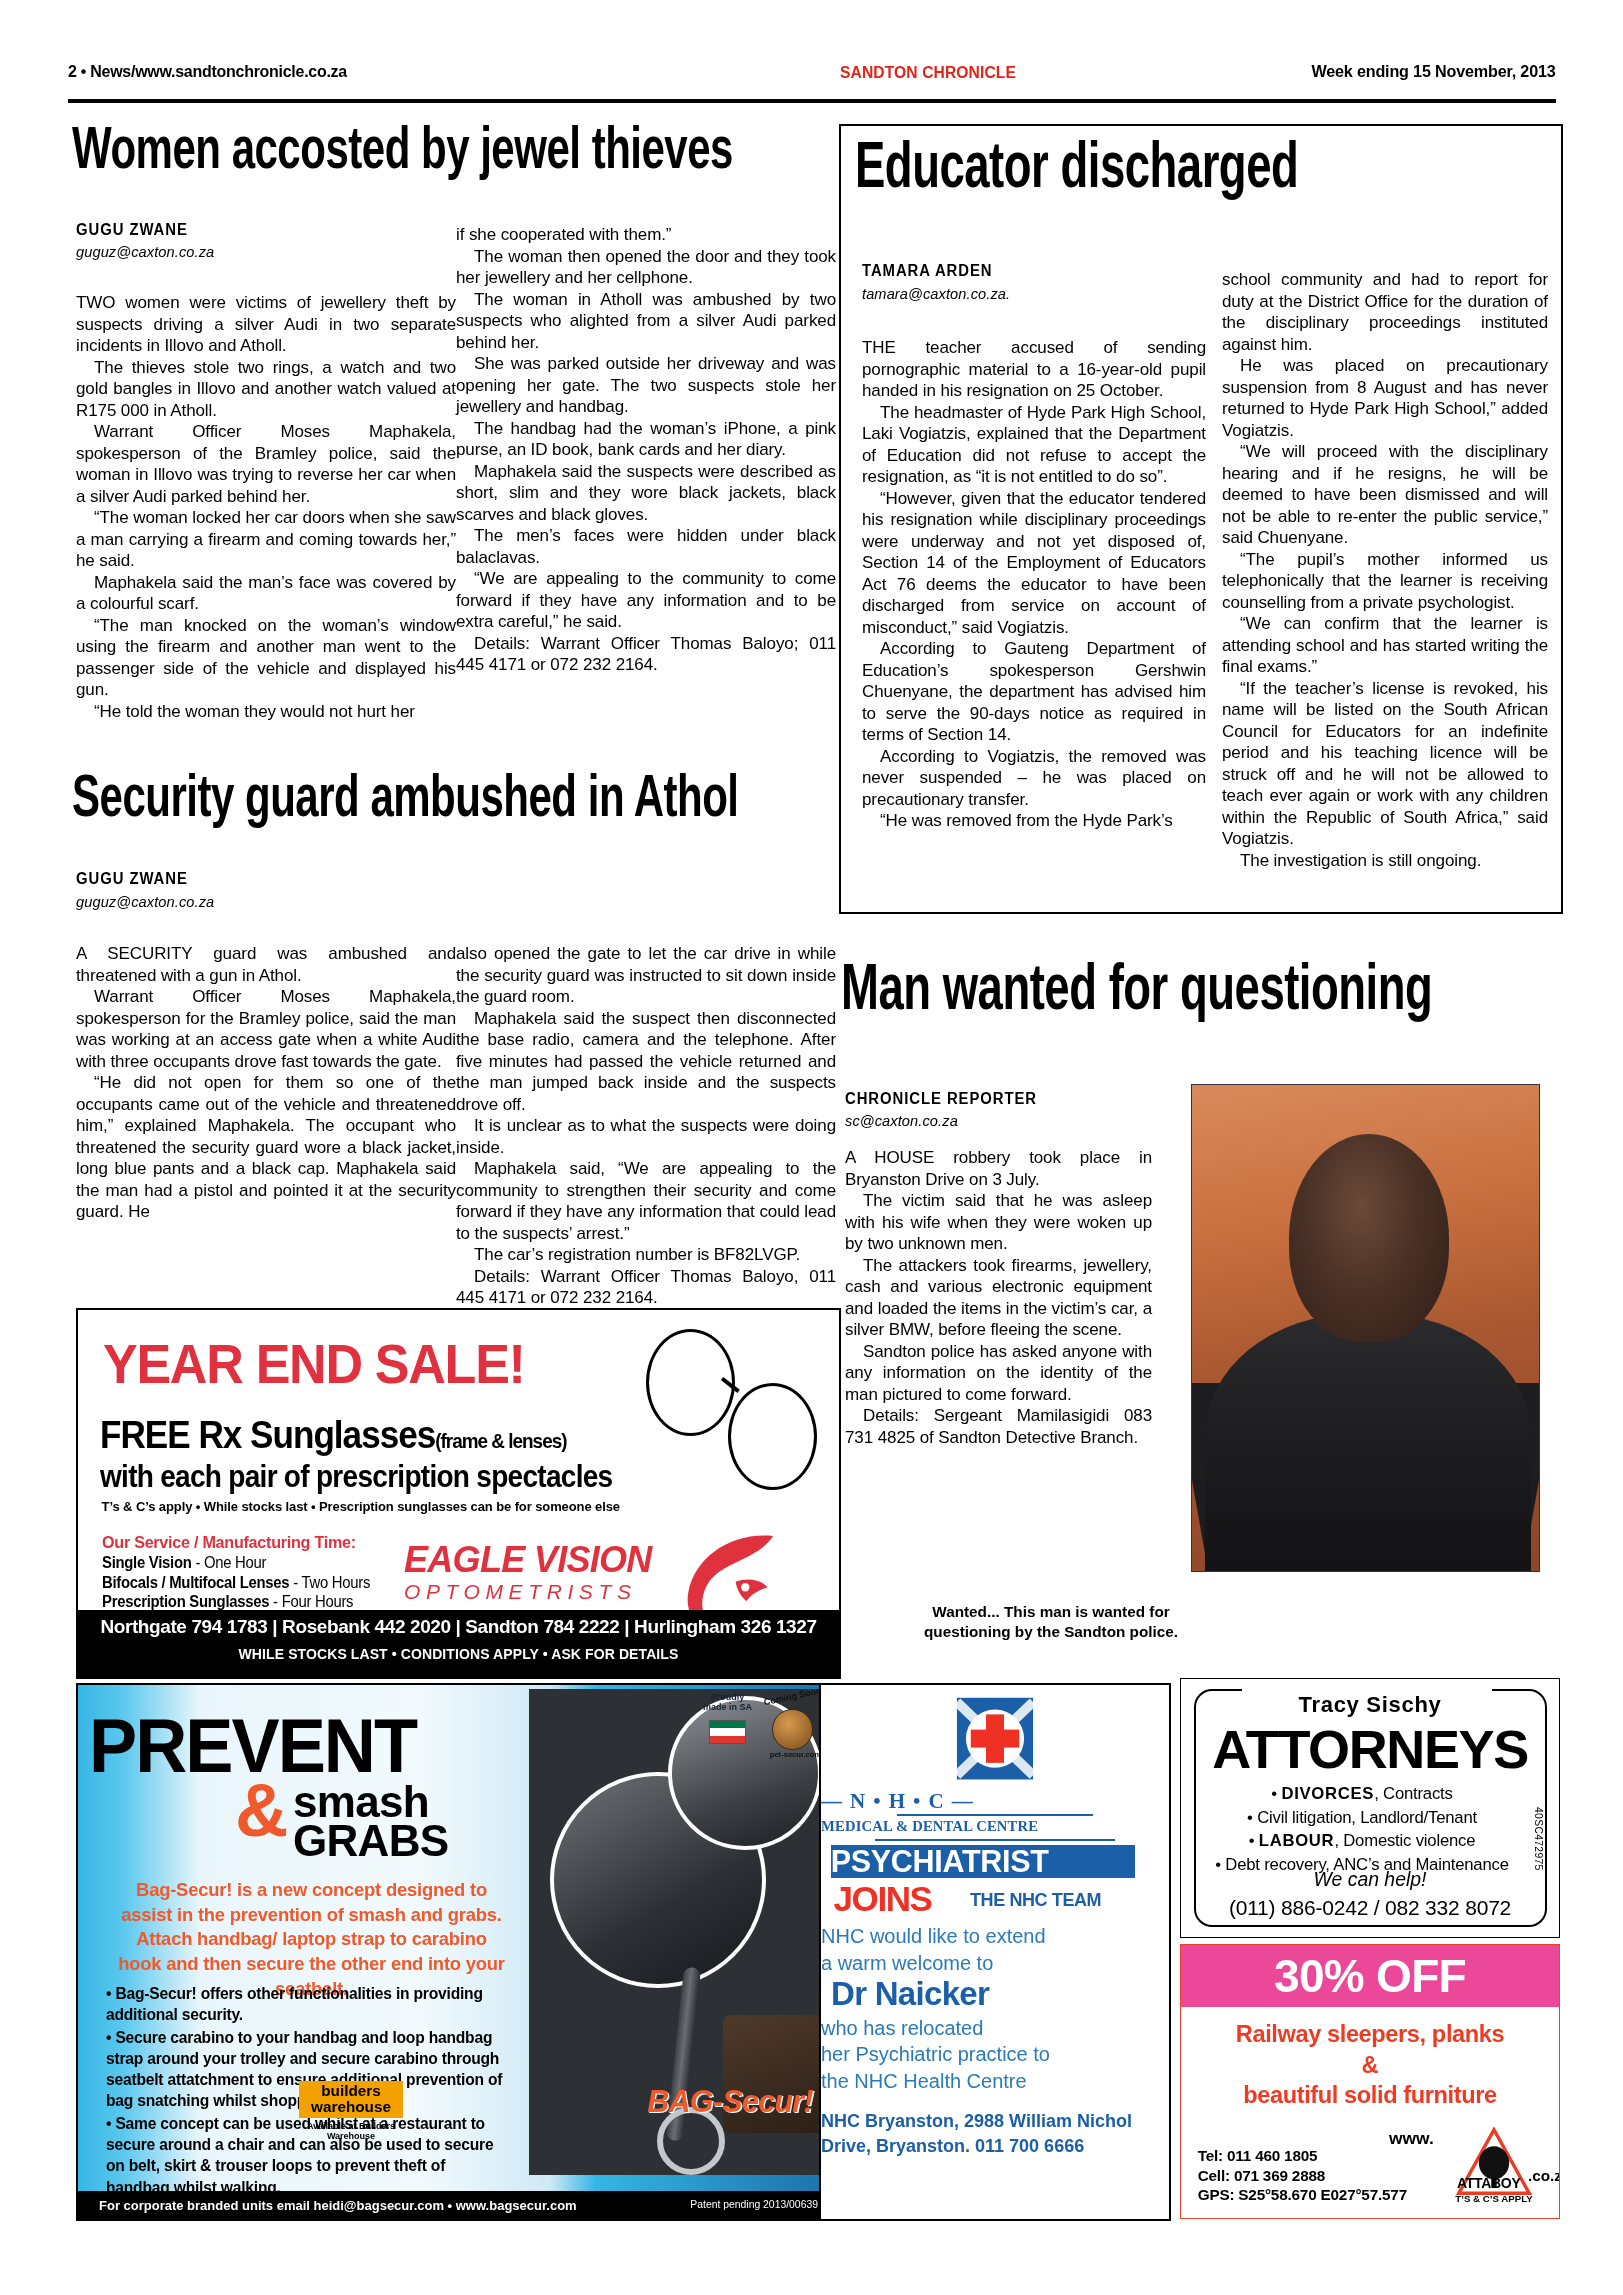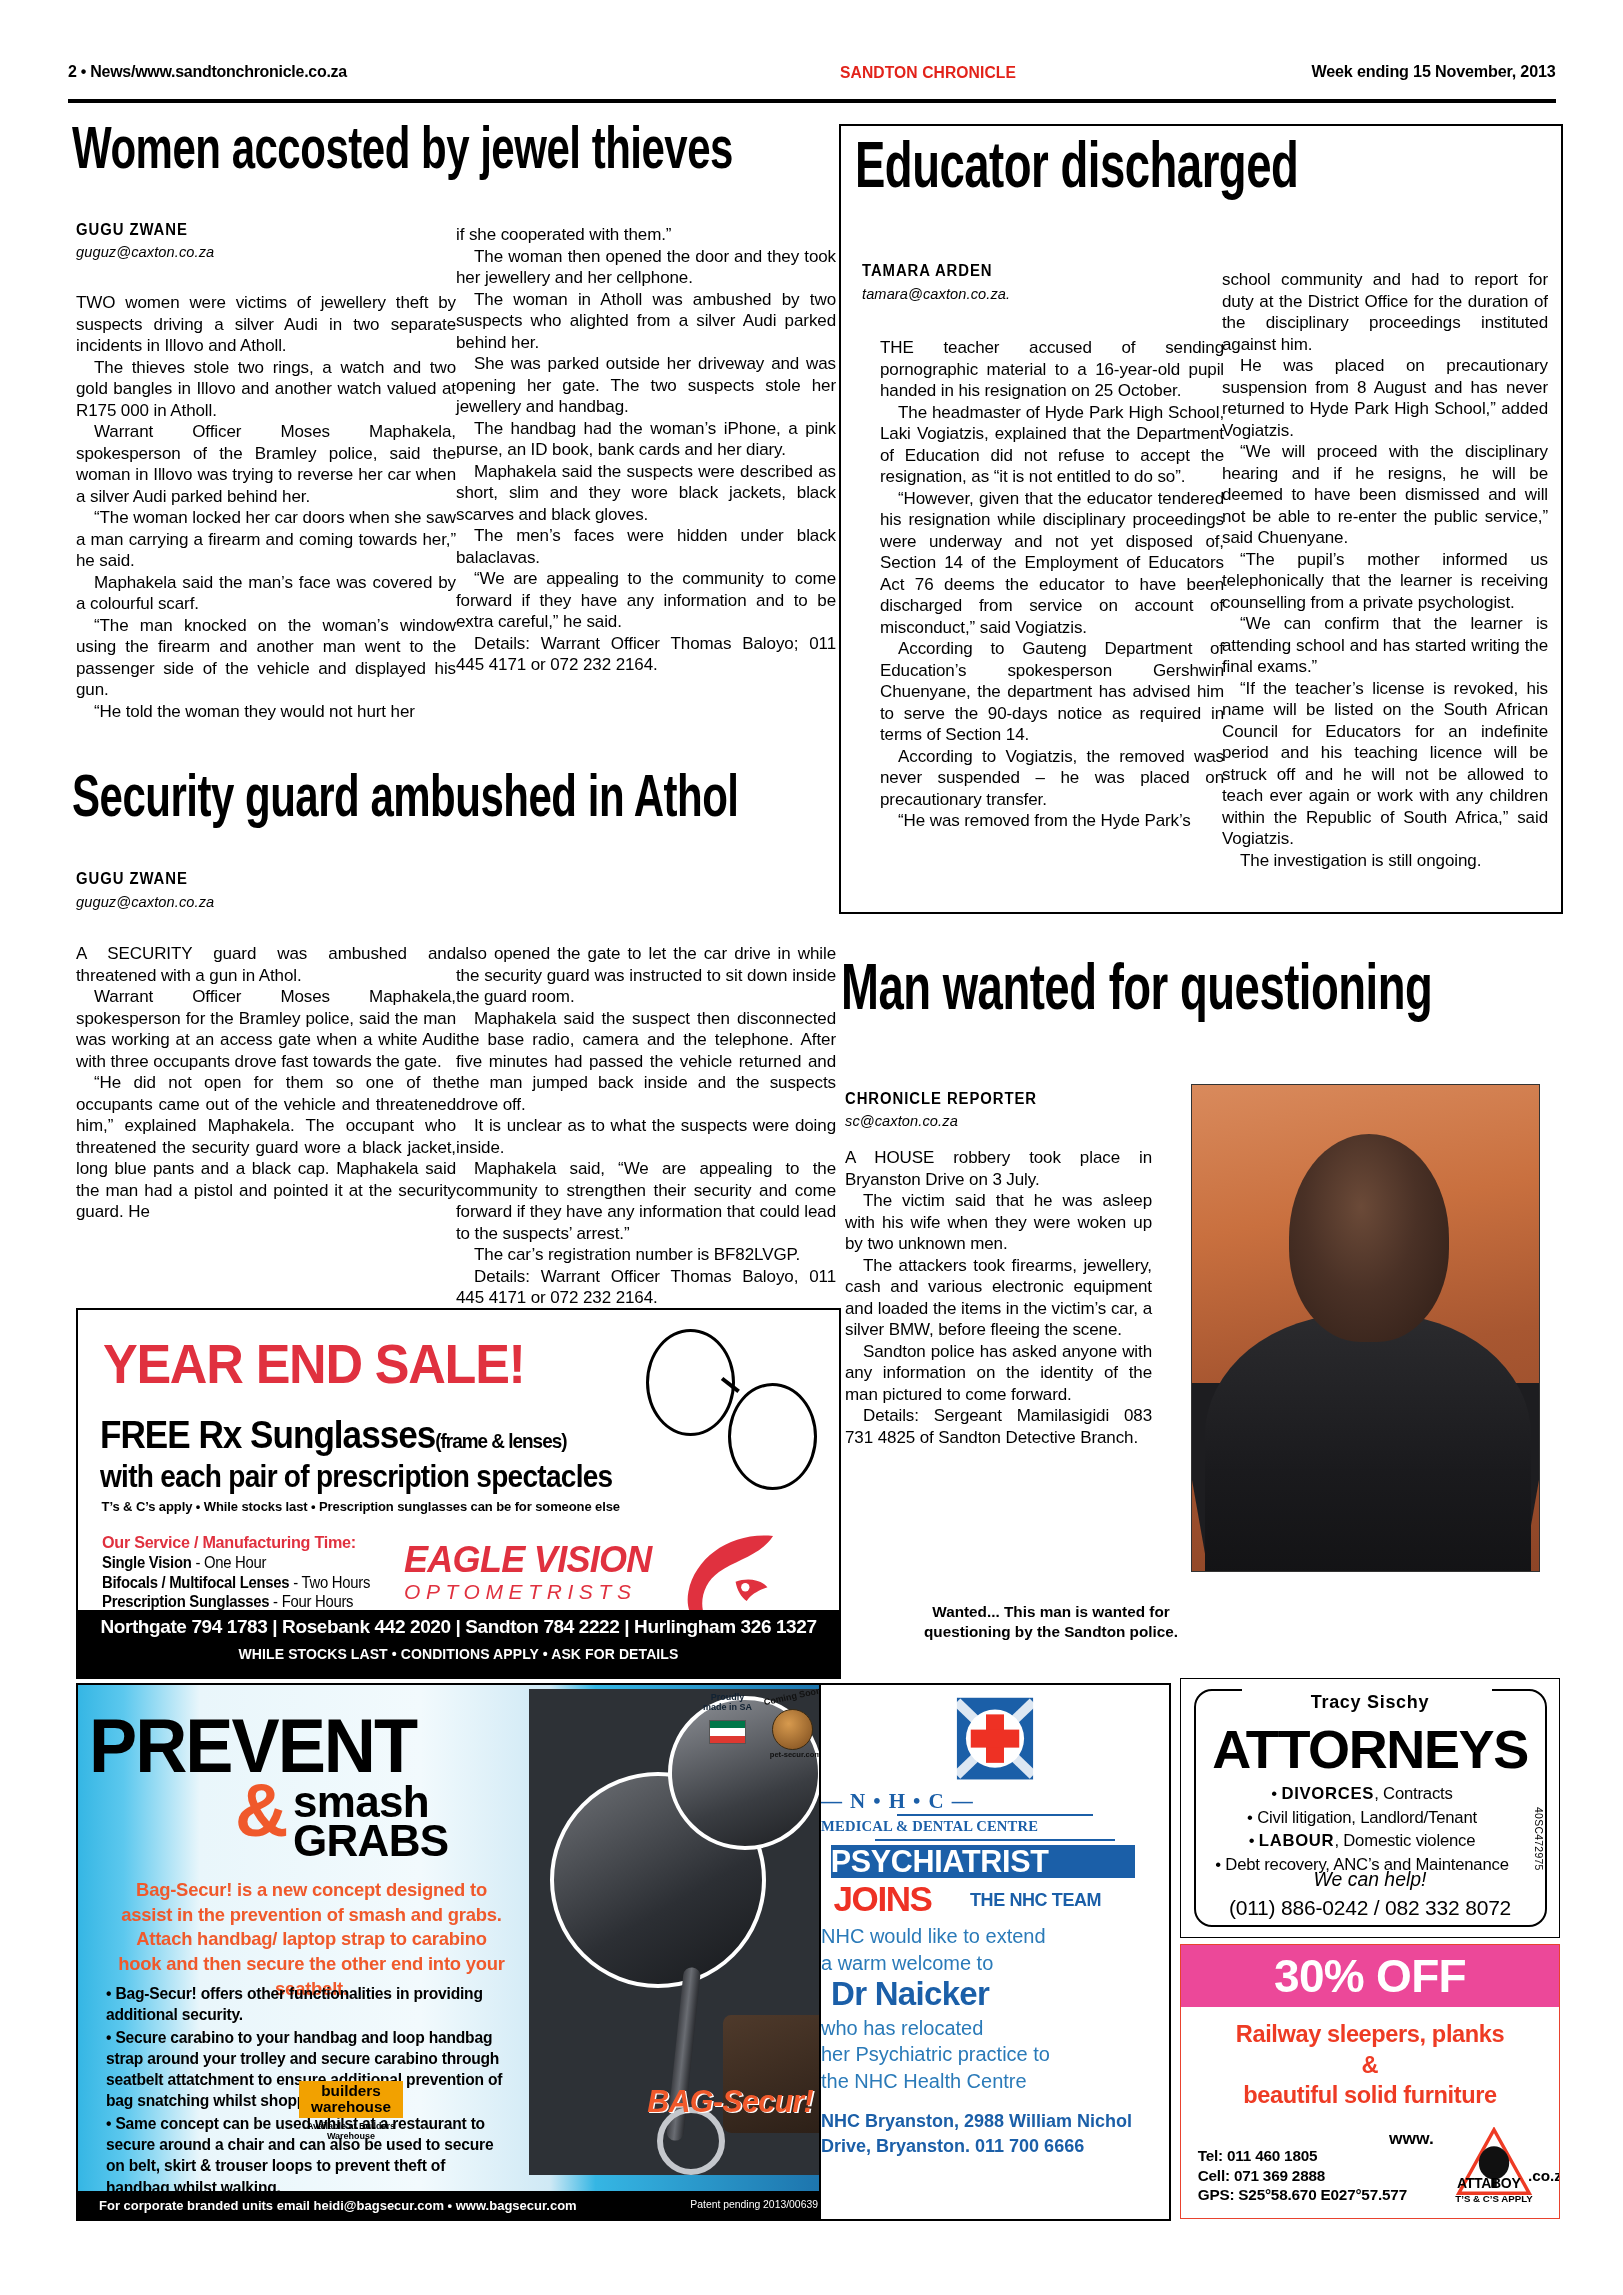--- a/index.html
+++ b/index.html
@@ -39,7 +39,7 @@
   #art3-hl{position:absolute;left:855px;top:136px;font-size:65px;}
   #art3-by{position:absolute;left:862px;top:262px;}
   #art3-em{position:absolute;left:862px;top:286px;}
-  #art3-c1{position:absolute;left:862px;top:337px;width:344px;margin-left:18px;}
+  #art3-c1{position:absolute;left:862px;top:337px;width:344px;}
   #art3-c2{position:absolute;left:1222px;top:269px;width:326px;}
 
   #art4-hl{position:absolute;left:841px;top:958px;font-size:65px;}

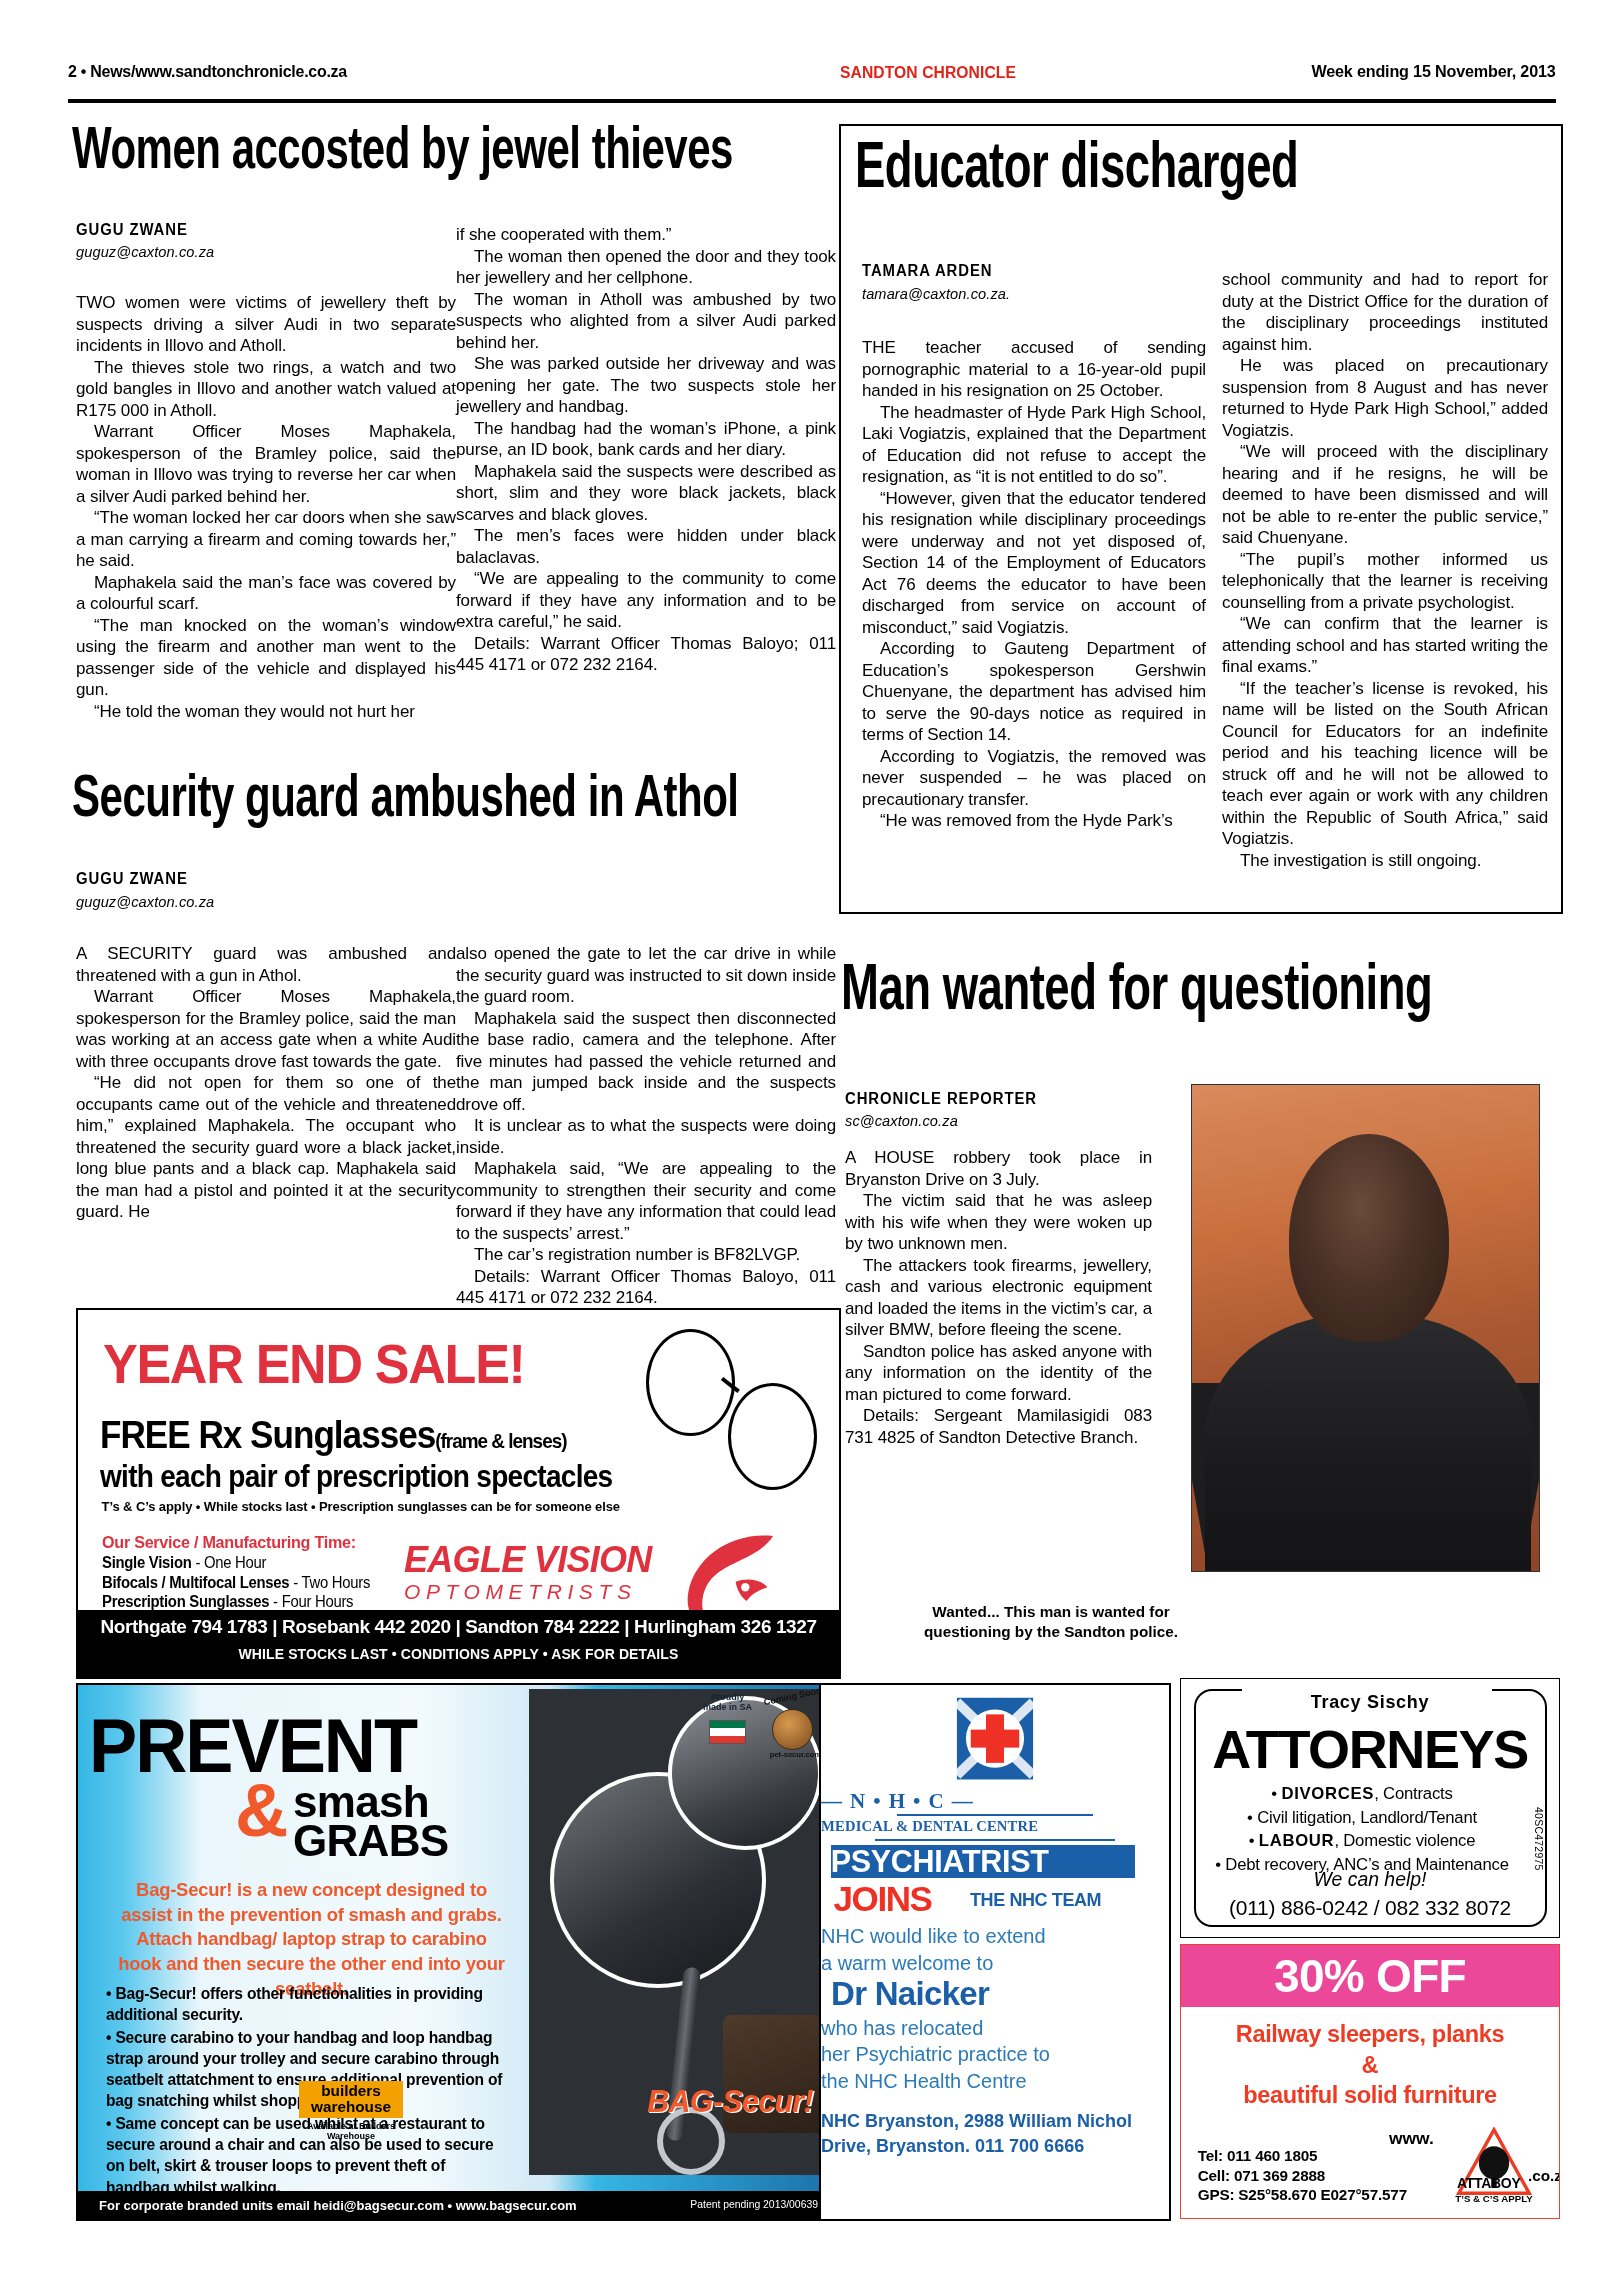--- a/index.html
+++ b/index.html
@@ -123,7 +123,7 @@
   #ad-tracy{position:absolute;left:1180px;top:1678px;width:378px;height:258px;border:1.4px solid #000;background:#fff;overflow:hidden;}
   #ts-frame{position:absolute;left:12.5px;top:9.7px;right:12.5px;bottom:9.7px;border:2.8px solid #000;border-radius:18px;}
   #ts-frame::before{content:"";position:absolute;left:46px;top:-4.2px;width:250px;height:9.7px;background:#fff;}
-  #ts-name{position:absolute;left:0;top:12.5px;width:100%;text-align:center;font-size:18px;font-weight:bold;letter-spacing:0.7px;}
+  #ts-name{position:absolute;left:0;top:12.5px;width:100%;text-align:center;font-size:22px;font-weight:bold;letter-spacing:0.7px;}
   #ts-att{position:absolute;left:0;top:40px;width:100%;text-align:center;font-size:53px;font-weight:bold;letter-spacing:-1.4px;transform:scaleX(1.02);}
   #ts-list{position:absolute;left:18px;top:103px;width:326px;text-align:center;font-size:16.7px;line-height:1.42;letter-spacing:-0.2px;}
   #ts-list b{font-weight:bold;letter-spacing:0.7px;}

